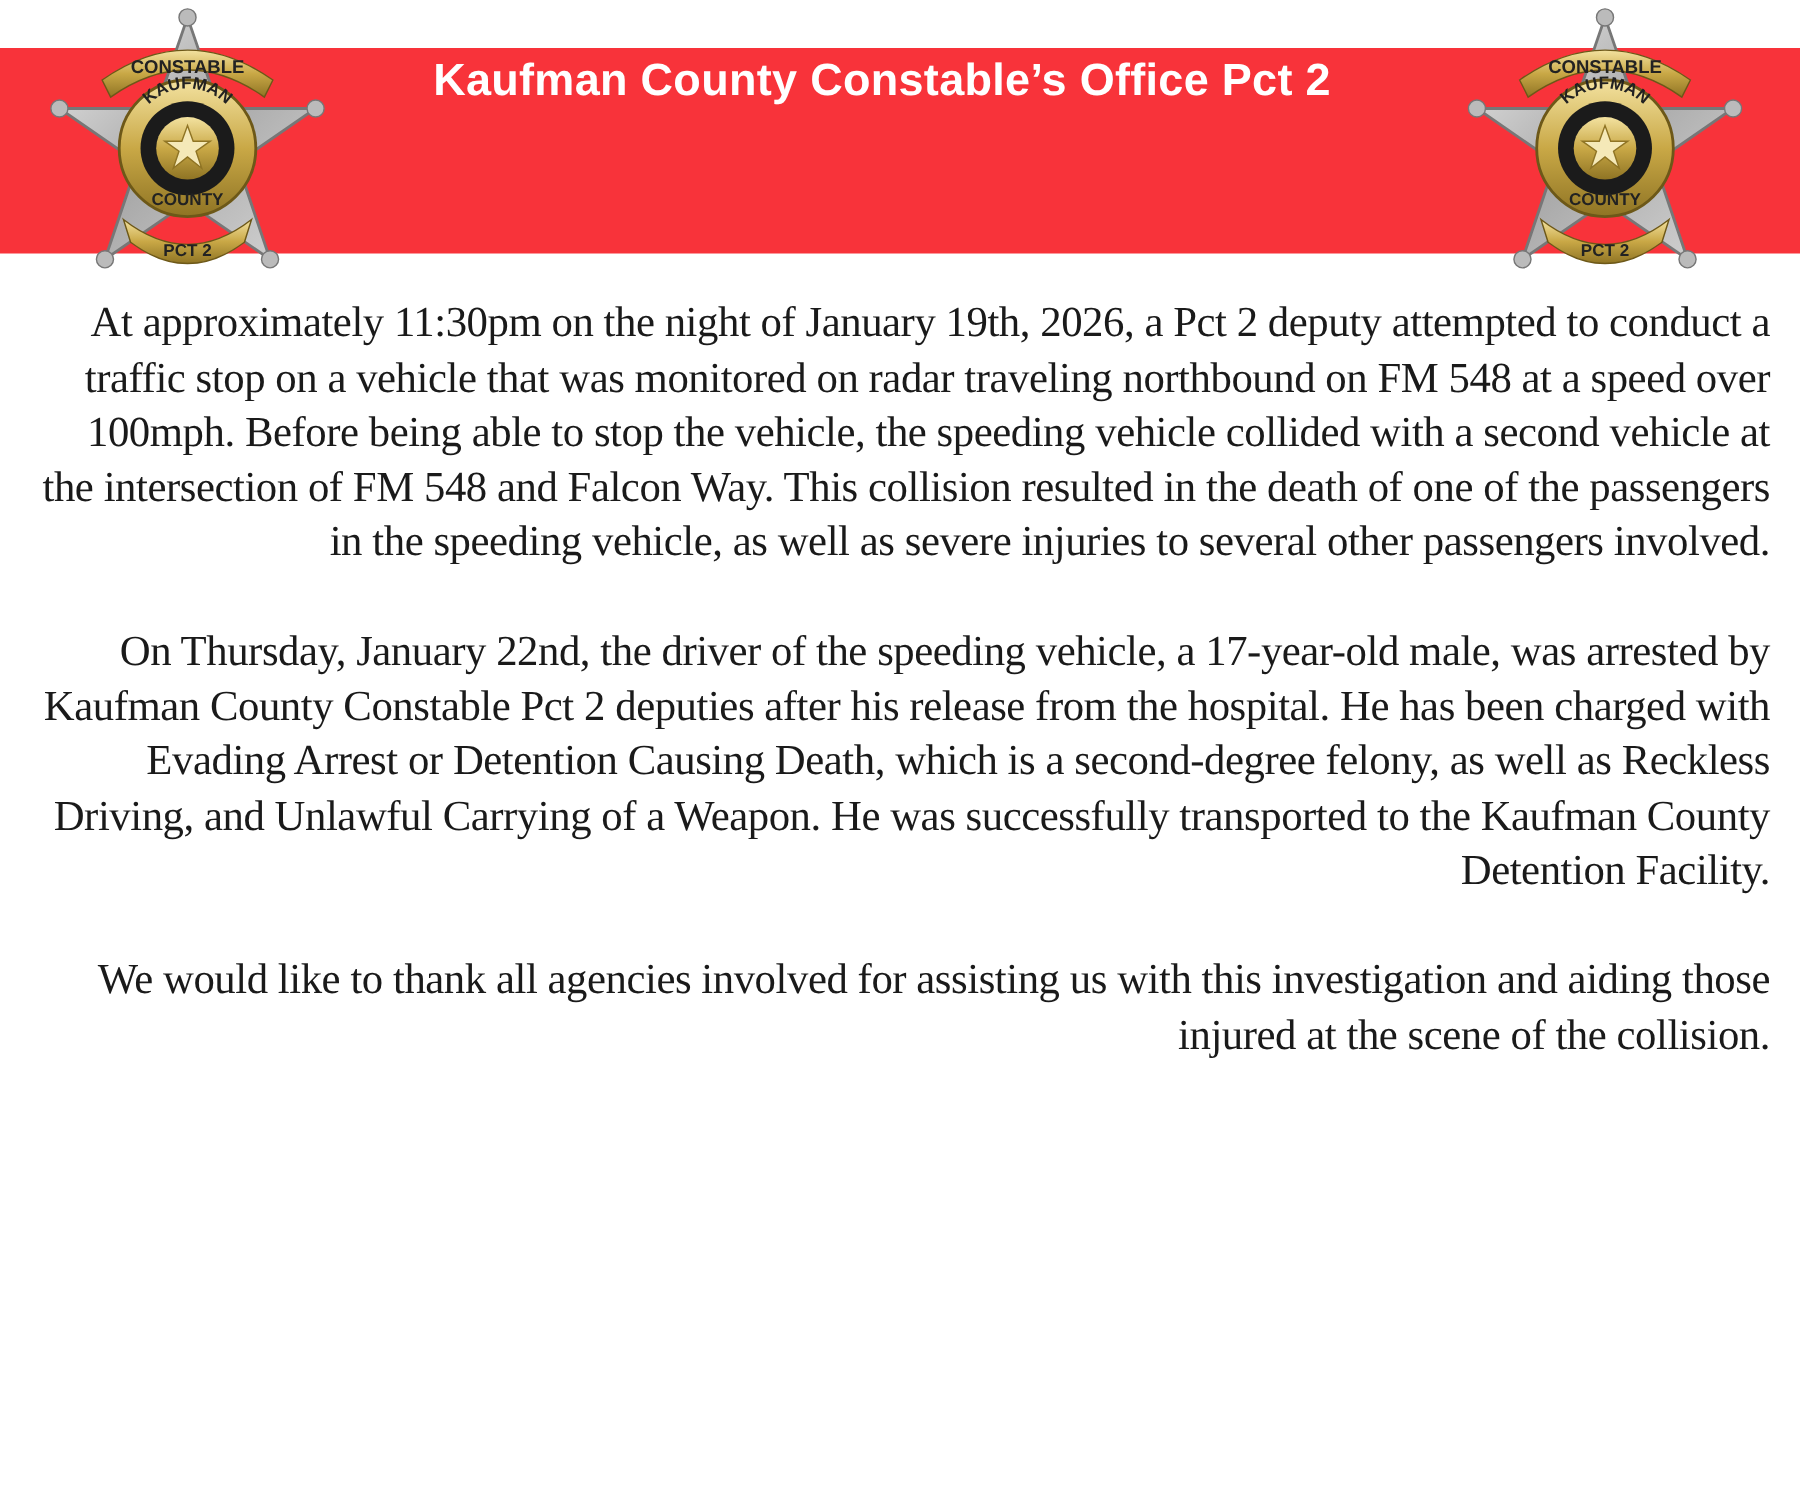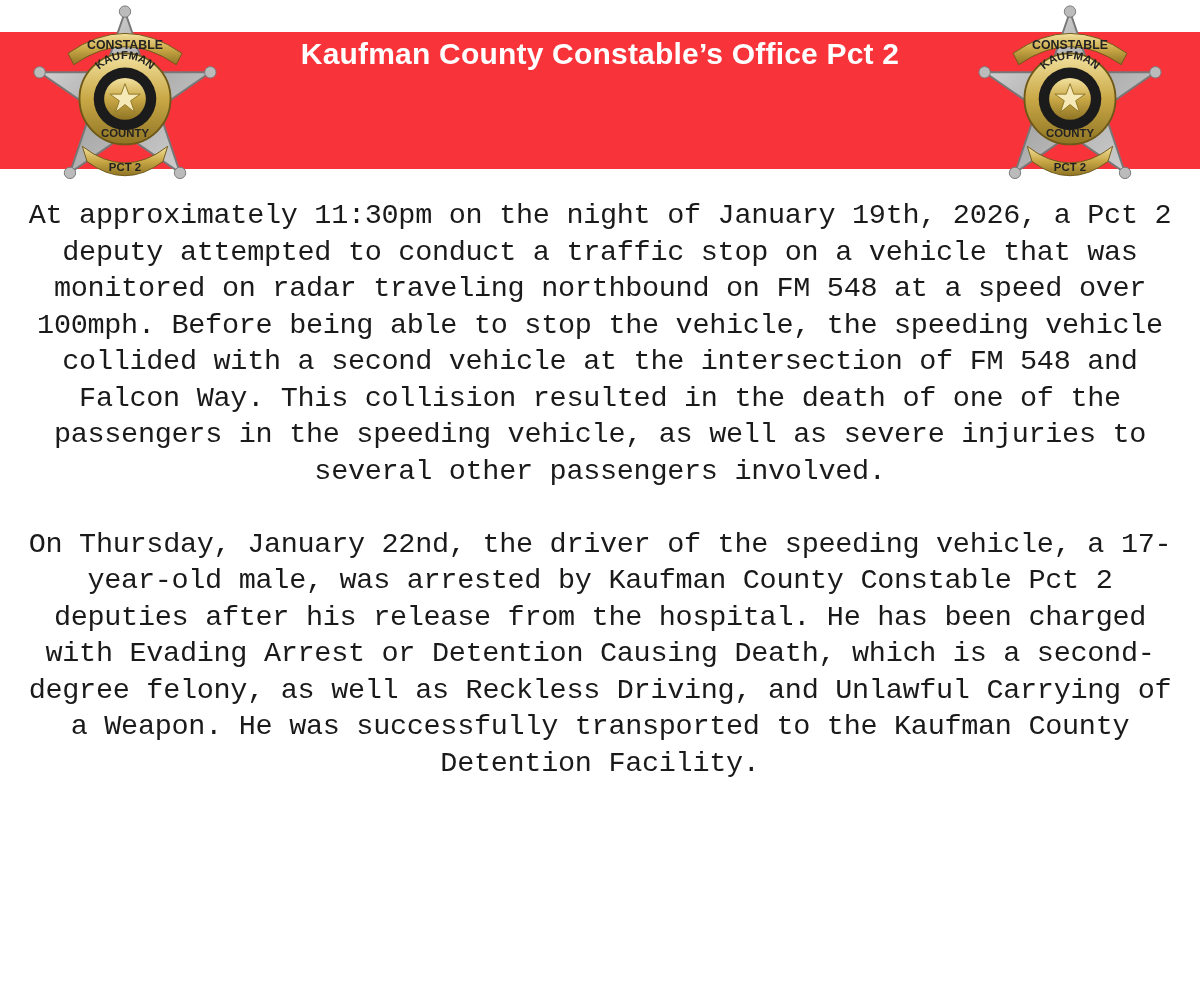--- a/index.html
+++ b/index.html
@@ -25,7 +25,7 @@
     }
     .banner-text {
       position: absolute;
-      left: 200px;
+      left: 188px;
       top: 38px;
       width: 800px;
       text-align: center;

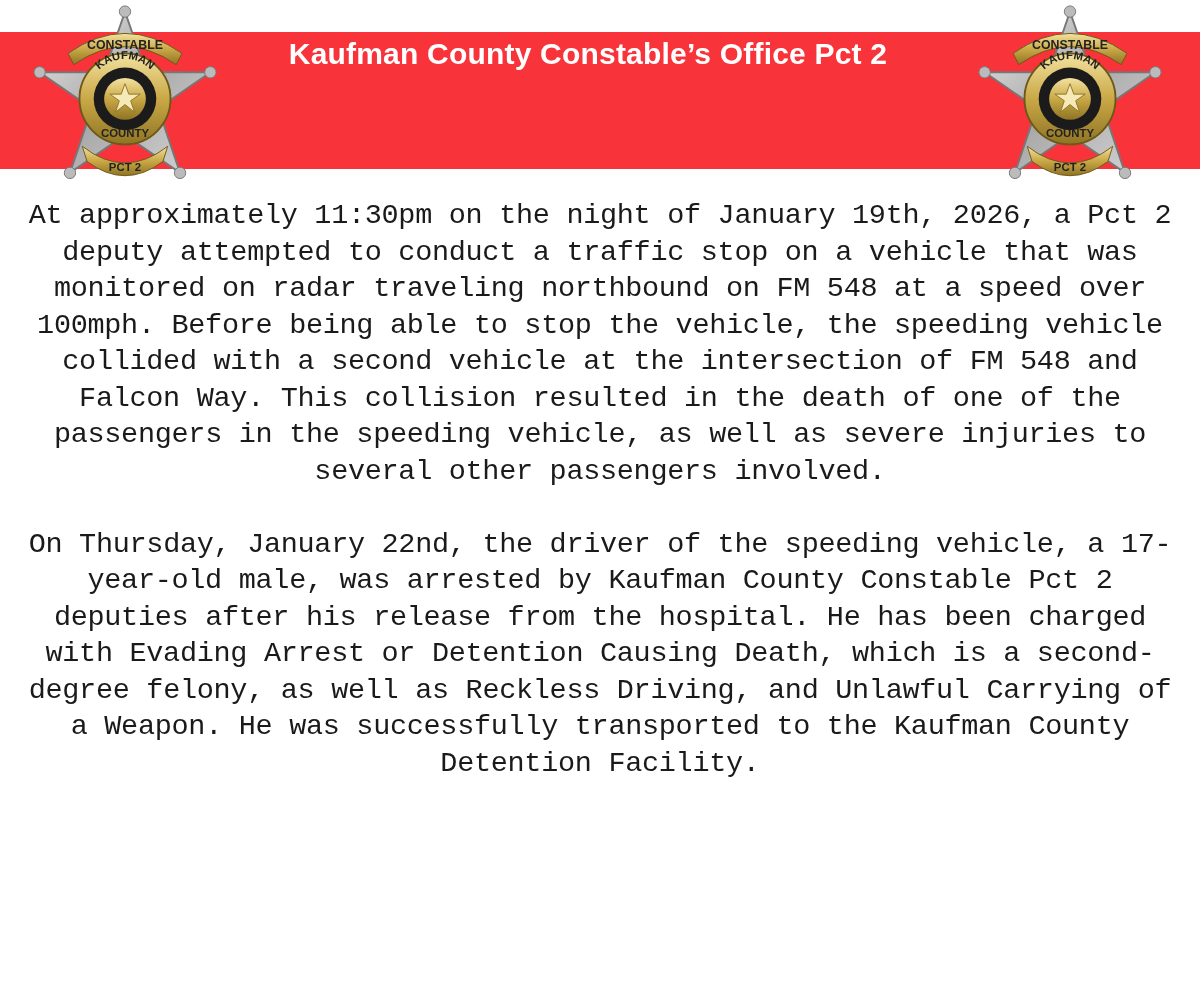--- a/index.html
+++ b/index.html
@@ -63,8 +63,8 @@
       left: 20px;
       top: 198px;
       width: 1160px;
-      text-align: center;
-      font-family: Liberation Mono, monospace;
+      text-align: right;
+      font-family: Liberation Serif, serif;
       font-size: 28.5px;
       line-height: 36.5px;
       letter-spacing: -0.3px;

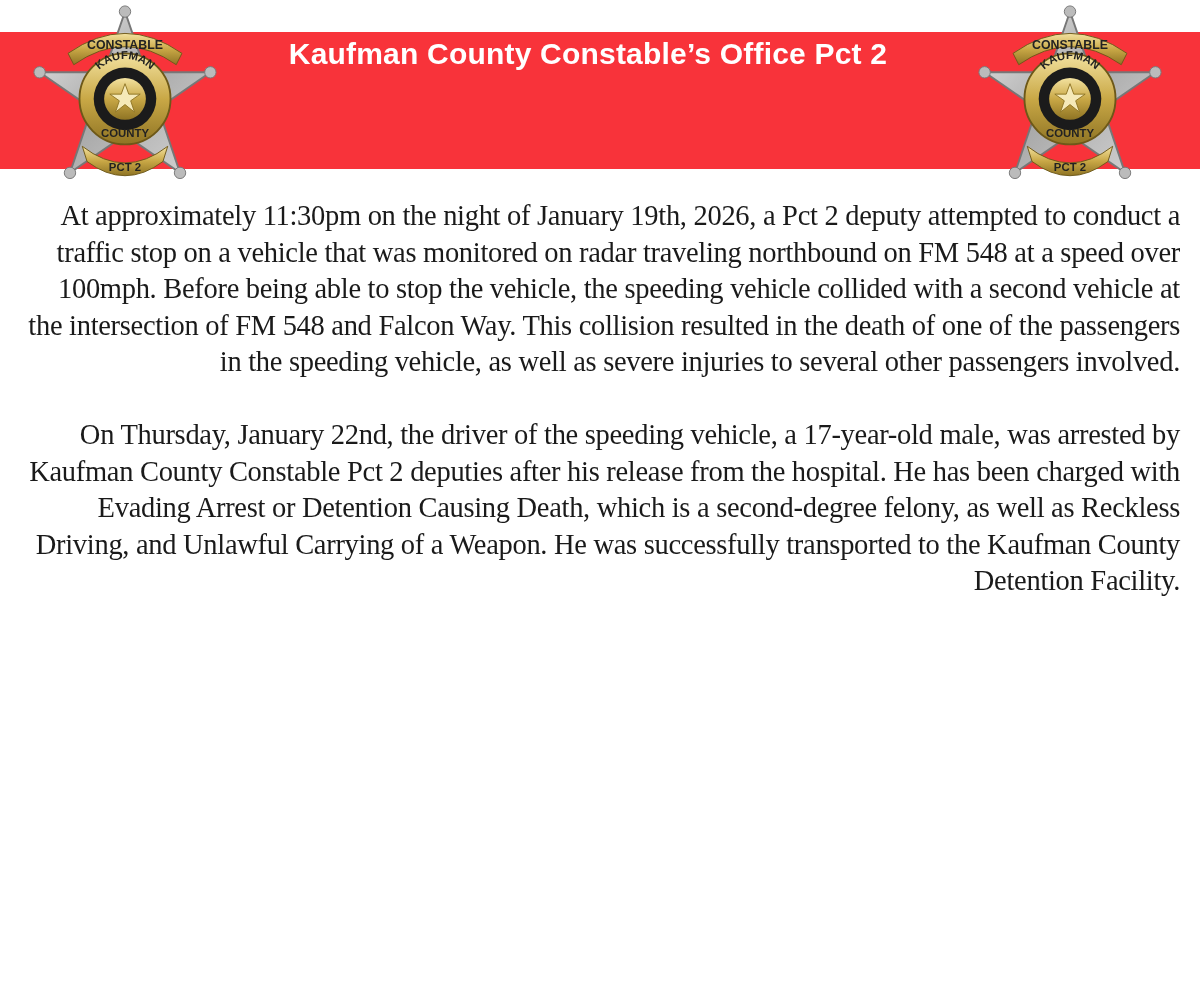--- a/index.html
+++ b/index.html
@@ -137,6 +137,7 @@
 <div class="body-text">
   <p>At approximately 11:30pm on the night of January 19th, 2026, a Pct 2 deputy attempted to conduct a traffic stop on a vehicle that was monitored on radar traveling northbound on FM 548 at a speed over 100mph. Before being able to stop the vehicle, the speeding vehicle collided with a second vehicle at the intersection of FM 548 and Falcon Way. This collision resulted in the death of one of the passengers in the speeding vehicle, as well as severe injuries to several other passengers involved.</p>
   <p>On Thursday, January 22nd, the driver of the speeding vehicle, a 17-year-old male, was arrested by Kaufman County Constable Pct 2 deputies after his release from the hospital. He has been charged with Evading Arrest or Detention Causing Death, which is a second-degree felony, as well as Reckless Driving, and Unlawful Carrying of a Weapon. He was successfully transported to the Kaufman County Detention Facility.</p>
+  <p>We would like to thank all agencies involved for assisting us with this investigation and aiding those injured at the scene of the collision.</p>
 </div>
 
 </body></html>

